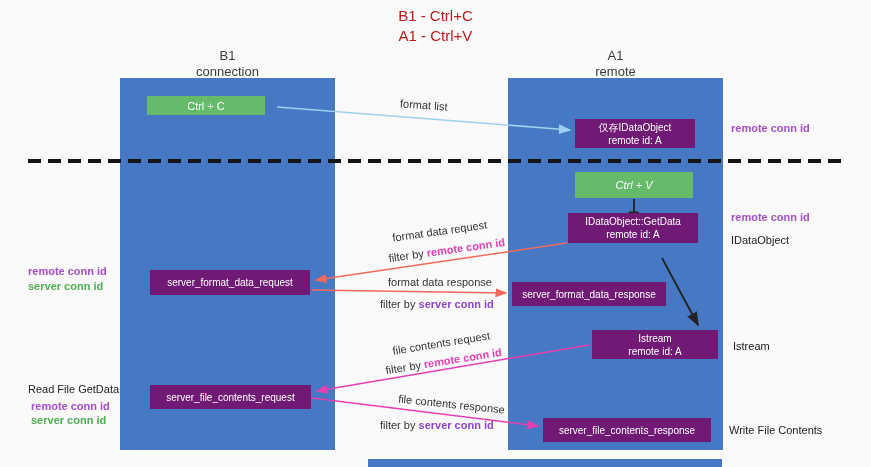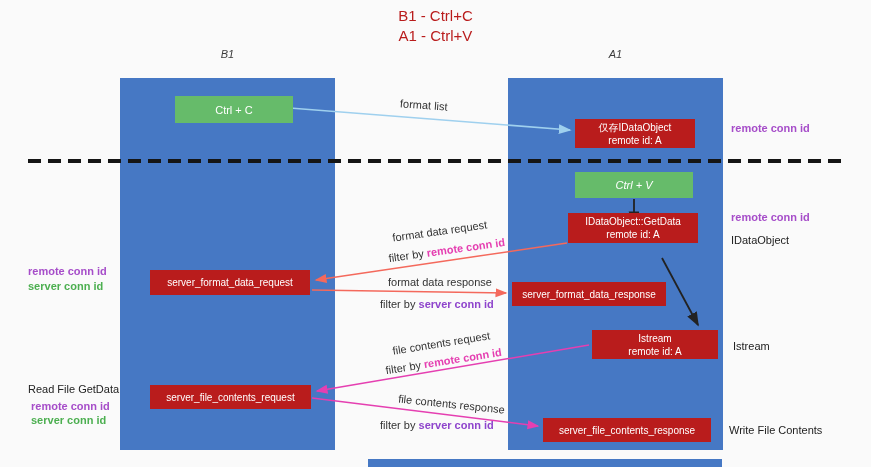--- a/index.html
+++ b/index.html
@@ -13,8 +13,8 @@
   .overlay { position: absolute; left: 0; top: 0; pointer-events: none; }
   .title { position: absolute; left: 0; right: 0; top: 6px; text-align: center;
            font-size: 15px; color: #b91c1c; line-height: 1.3; }
-  .col-header { position: absolute; text-align: center; font-size: 11px;
-                color: #3c3c3c; line-height: 1.25; font-style: italic; }
+  .col-header { position: absolute; text-align: center; font-size: 13px;
+                color: #3c3c3c; line-height: 1.25; }
   .box { position: absolute; display: flex; flex-direction: column;
          align-items: center; justify-content: center; color: #fff;
          text-align: center; white-space: nowrap; }

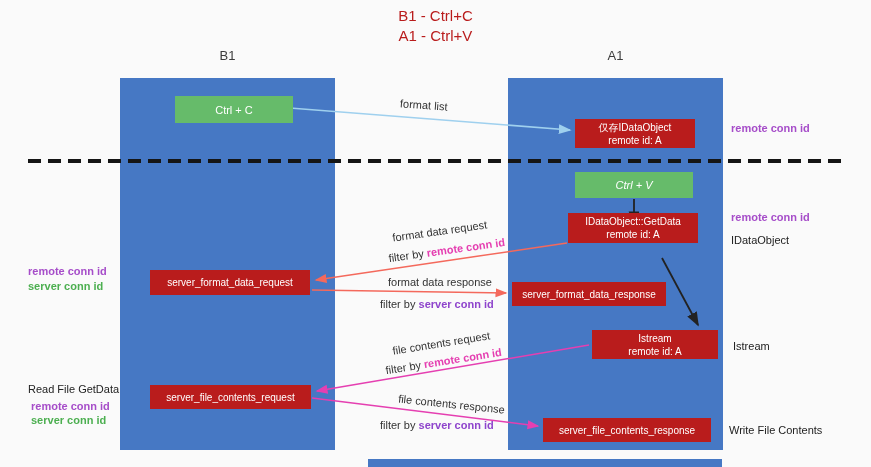--- a/index.html
+++ b/index.html
@@ -69,6 +69,7 @@
 
   <div class="col-header" style="left:120px; top:48px; width:215px;">
     <div>B1</div>
+    <div>connection</div>
   </div>
   <div class="col-header" style="left:508px; top:48px; width:215px;">
     <div>A1</div>

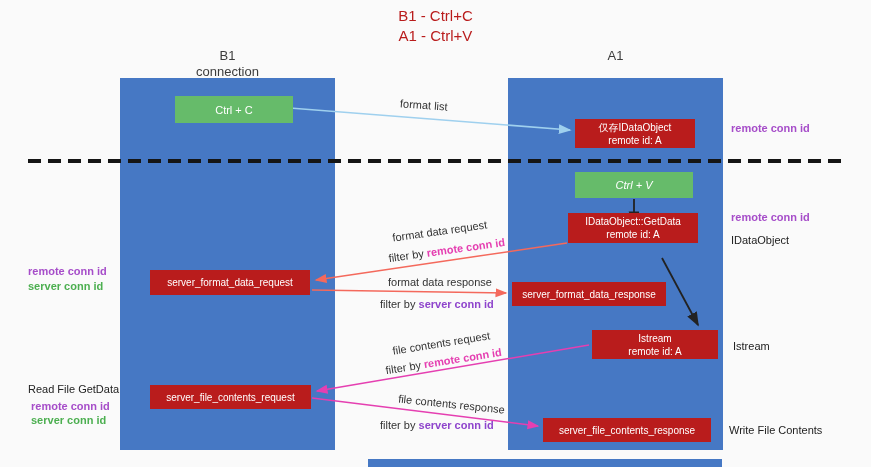--- a/index.html
+++ b/index.html
@@ -73,6 +73,7 @@
   </div>
   <div class="col-header" style="left:508px; top:48px; width:215px;">
     <div>A1</div>
+    <div>remote</div>
   </div>
 
   <div class="box green-box" style="left:175px; top:96px; width:118px; height:27px;">

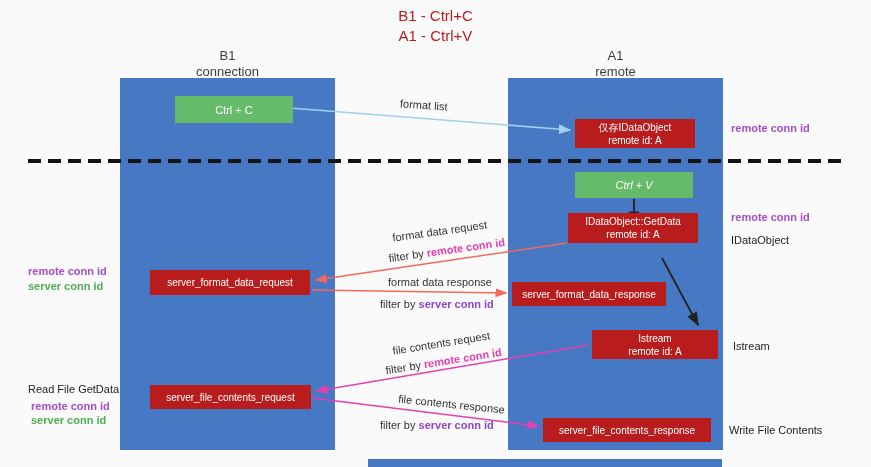--- a/index.html
+++ b/index.html
@@ -76,7 +76,7 @@
     <div>remote</div>
   </div>
 
-  <div class="box green-box" style="left:175px; top:96px; width:118px; height:27px;">
+  <div class="box green-box" style="left:147px; top:96px; width:118px; height:19px;">
     <div>Ctrl + C</div>
   </div>
 

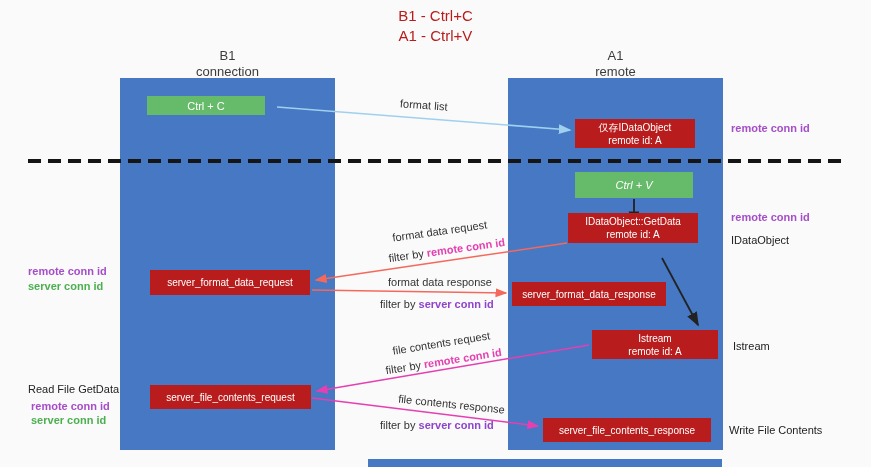--- a/index.html
+++ b/index.html
@@ -19,7 +19,7 @@
          align-items: center; justify-content: center; color: #fff;
          text-align: center; white-space: nowrap; }
   .green-box { background: #66bb6a; font-size: 11px; }
-  .orange-box { background: #b91c1c; font-size: 10px; line-height: 1.3; }
+  .orange-box { background: #701a75; font-size: 10px; line-height: 1.3; }
   .lbl { position: absolute; font-size: 11px; color: #333; white-space: nowrap; }
   .ann { position: absolute; font-size: 11px; white-space: nowrap; color: #222; }
   .purple { color: #a64dc9; font-weight: 700; }

